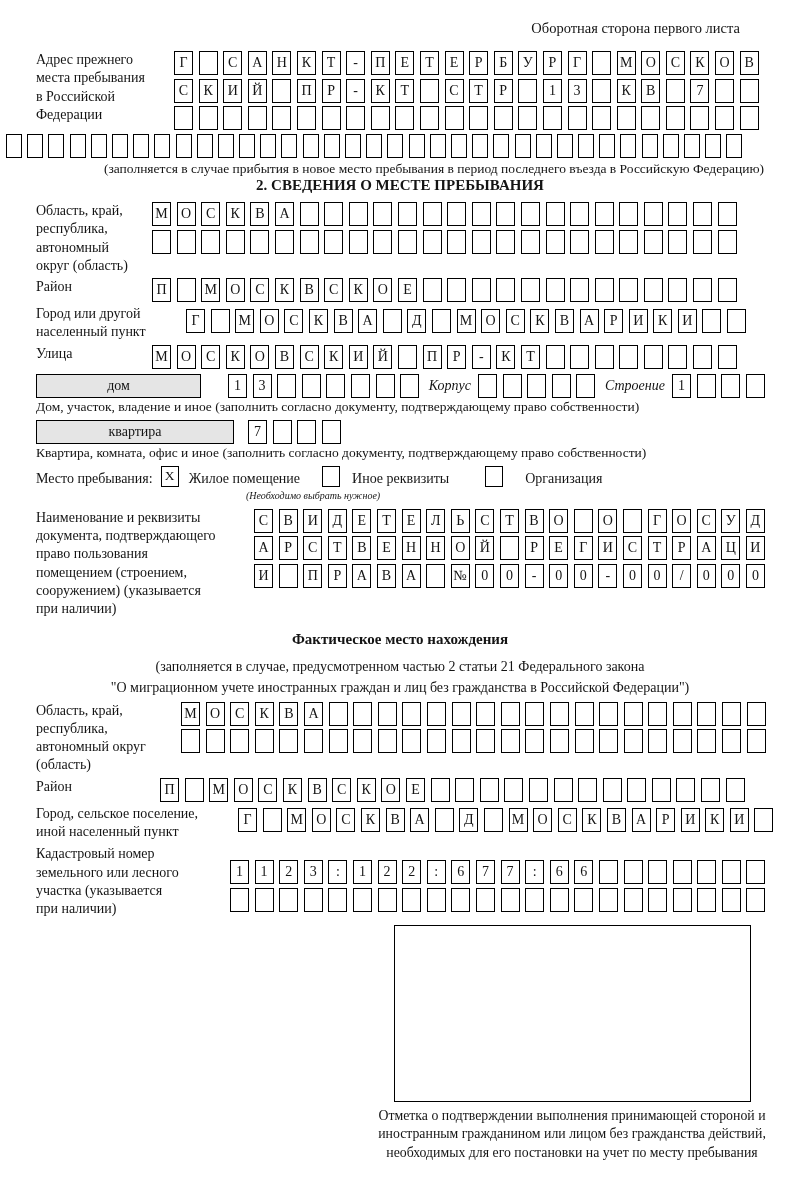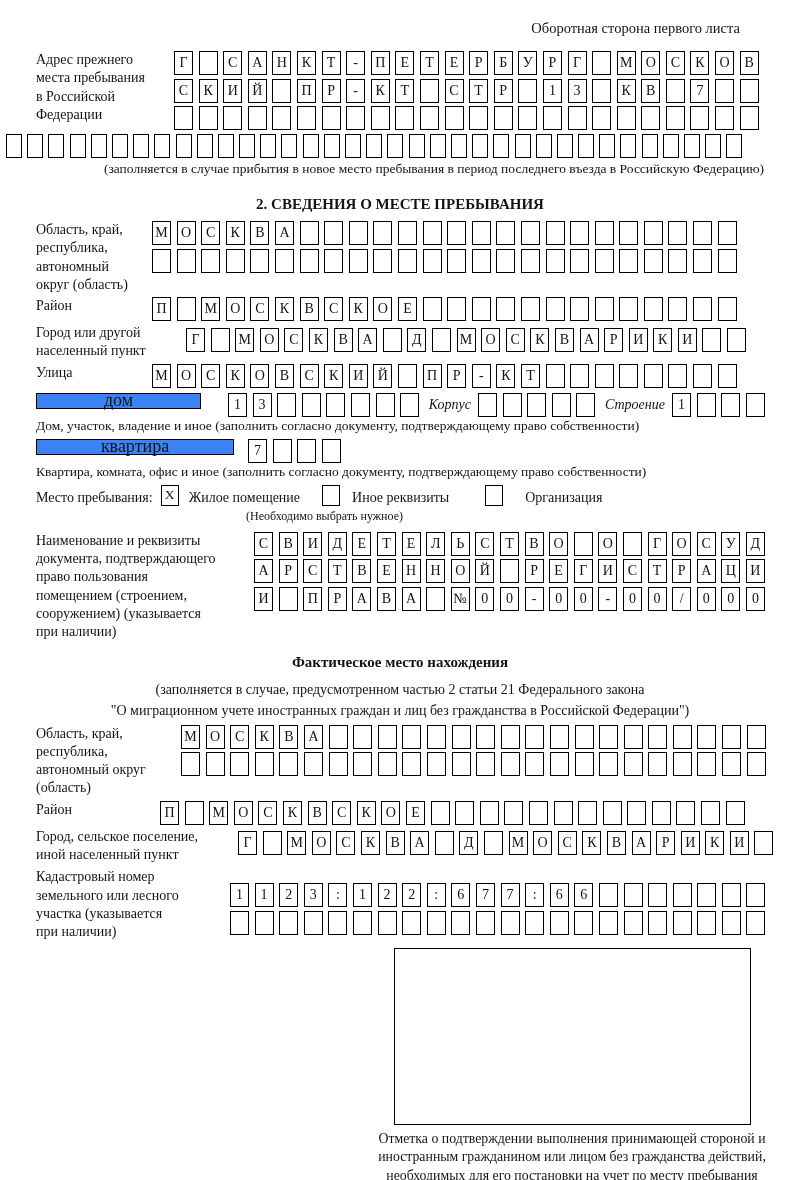--- a/index.html
+++ b/index.html
@@ -21,7 +21,7 @@
   }
   .small .cb{width:16px;margin-right:5.2px;}
   .note{font-size:13.5px;text-align:right;margin-top:0;}
-  .h2{font-size:15px;font-weight:bold;text-align:center;margin:19px 0 8px 0;}
+  .h2{font-size:15px;font-weight:bold;text-align:center;margin:0 0 8px 0;}
   .caption{font-size:13.5px;margin:1px 0 5px 0;}
   .bigbox{
     flex:none;height:16px;border:1.6px solid #000;box-sizing:border-box;

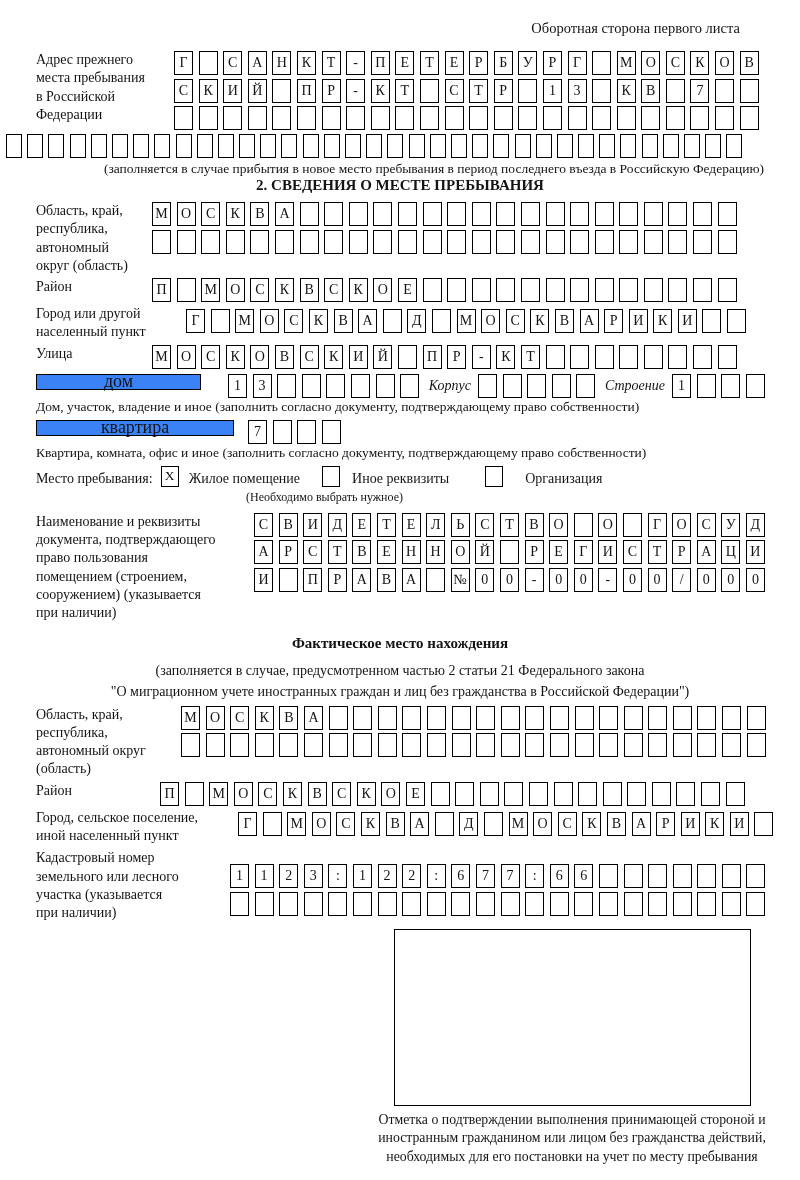--- a/index.html
+++ b/index.html
@@ -24,8 +24,8 @@
   .h2{font-size:15px;font-weight:bold;text-align:center;margin:0 0 8px 0;}
   .caption{font-size:13.5px;margin:1px 0 5px 0;}
   .bigbox{
-    flex:none;height:16px;border:1.6px solid #000;box-sizing:border-box;
-    display:flex;align-items:center;justify-content:center;font-size:18px;background:#3b82f6;
+    flex:none;height:24px;border:1.6px solid #000;box-sizing:border-box;
+    display:flex;align-items:center;justify-content:center;font-size:14px;background:#e5e5e5;
   }
   .inlinelbl{flex:none;font-size:14px;line-height:24px;font-style:italic;}
   .mesto{display:flex;align-items:flex-end;font-size:14px;margin-top:5px;}

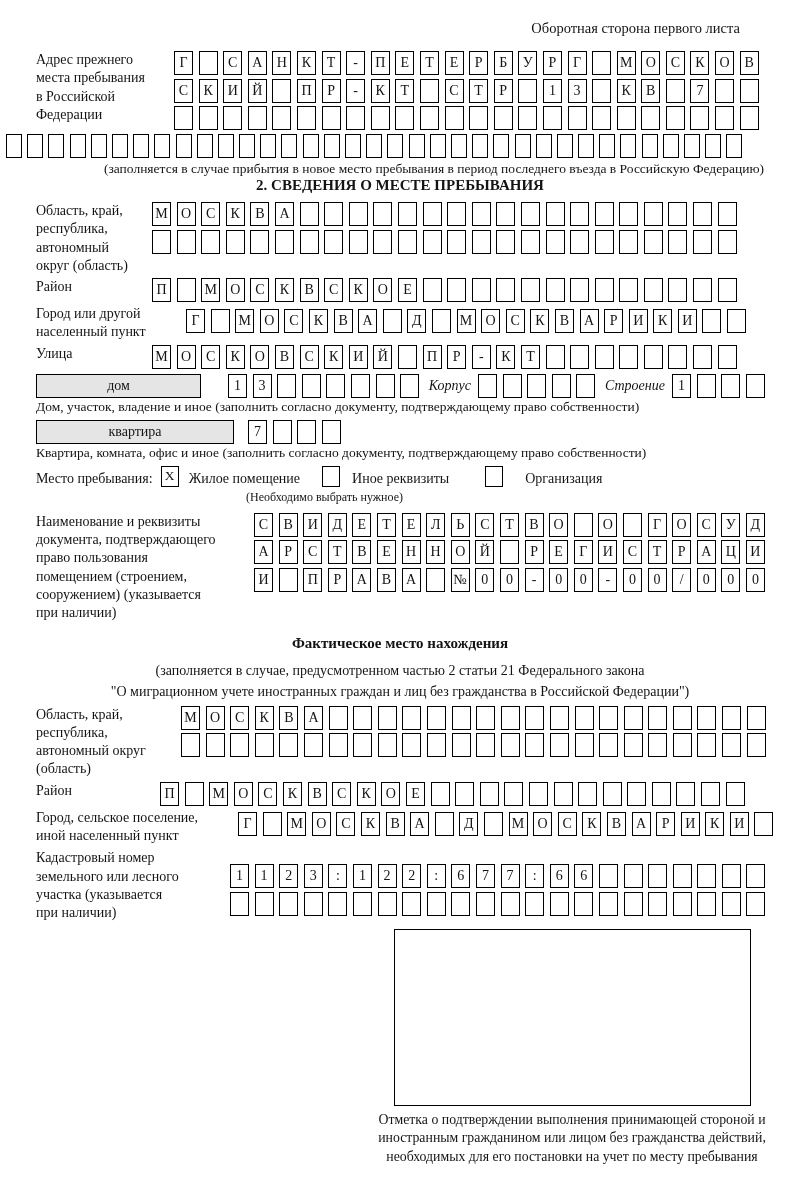--- a/index.html
+++ b/index.html
@@ -34,7 +34,7 @@
     width:18px;height:21px;border:1.6px solid #000;box-sizing:border-box;
     font-size:13.5px;background:#fff;
   }
-  .mesto-note{font-size:12px;margin:3px 0 8px 210px;}
+  .mesto-note{font-size:10px;margin:3px 0 8px 210px;font-style:italic;}
   .fact-note{font-size:14px;text-align:center;line-height:21px;margin-bottom:4px;}
   .stamp{
     width:357px;height:177px;border:1.7px solid #000;box-sizing:border-box;

